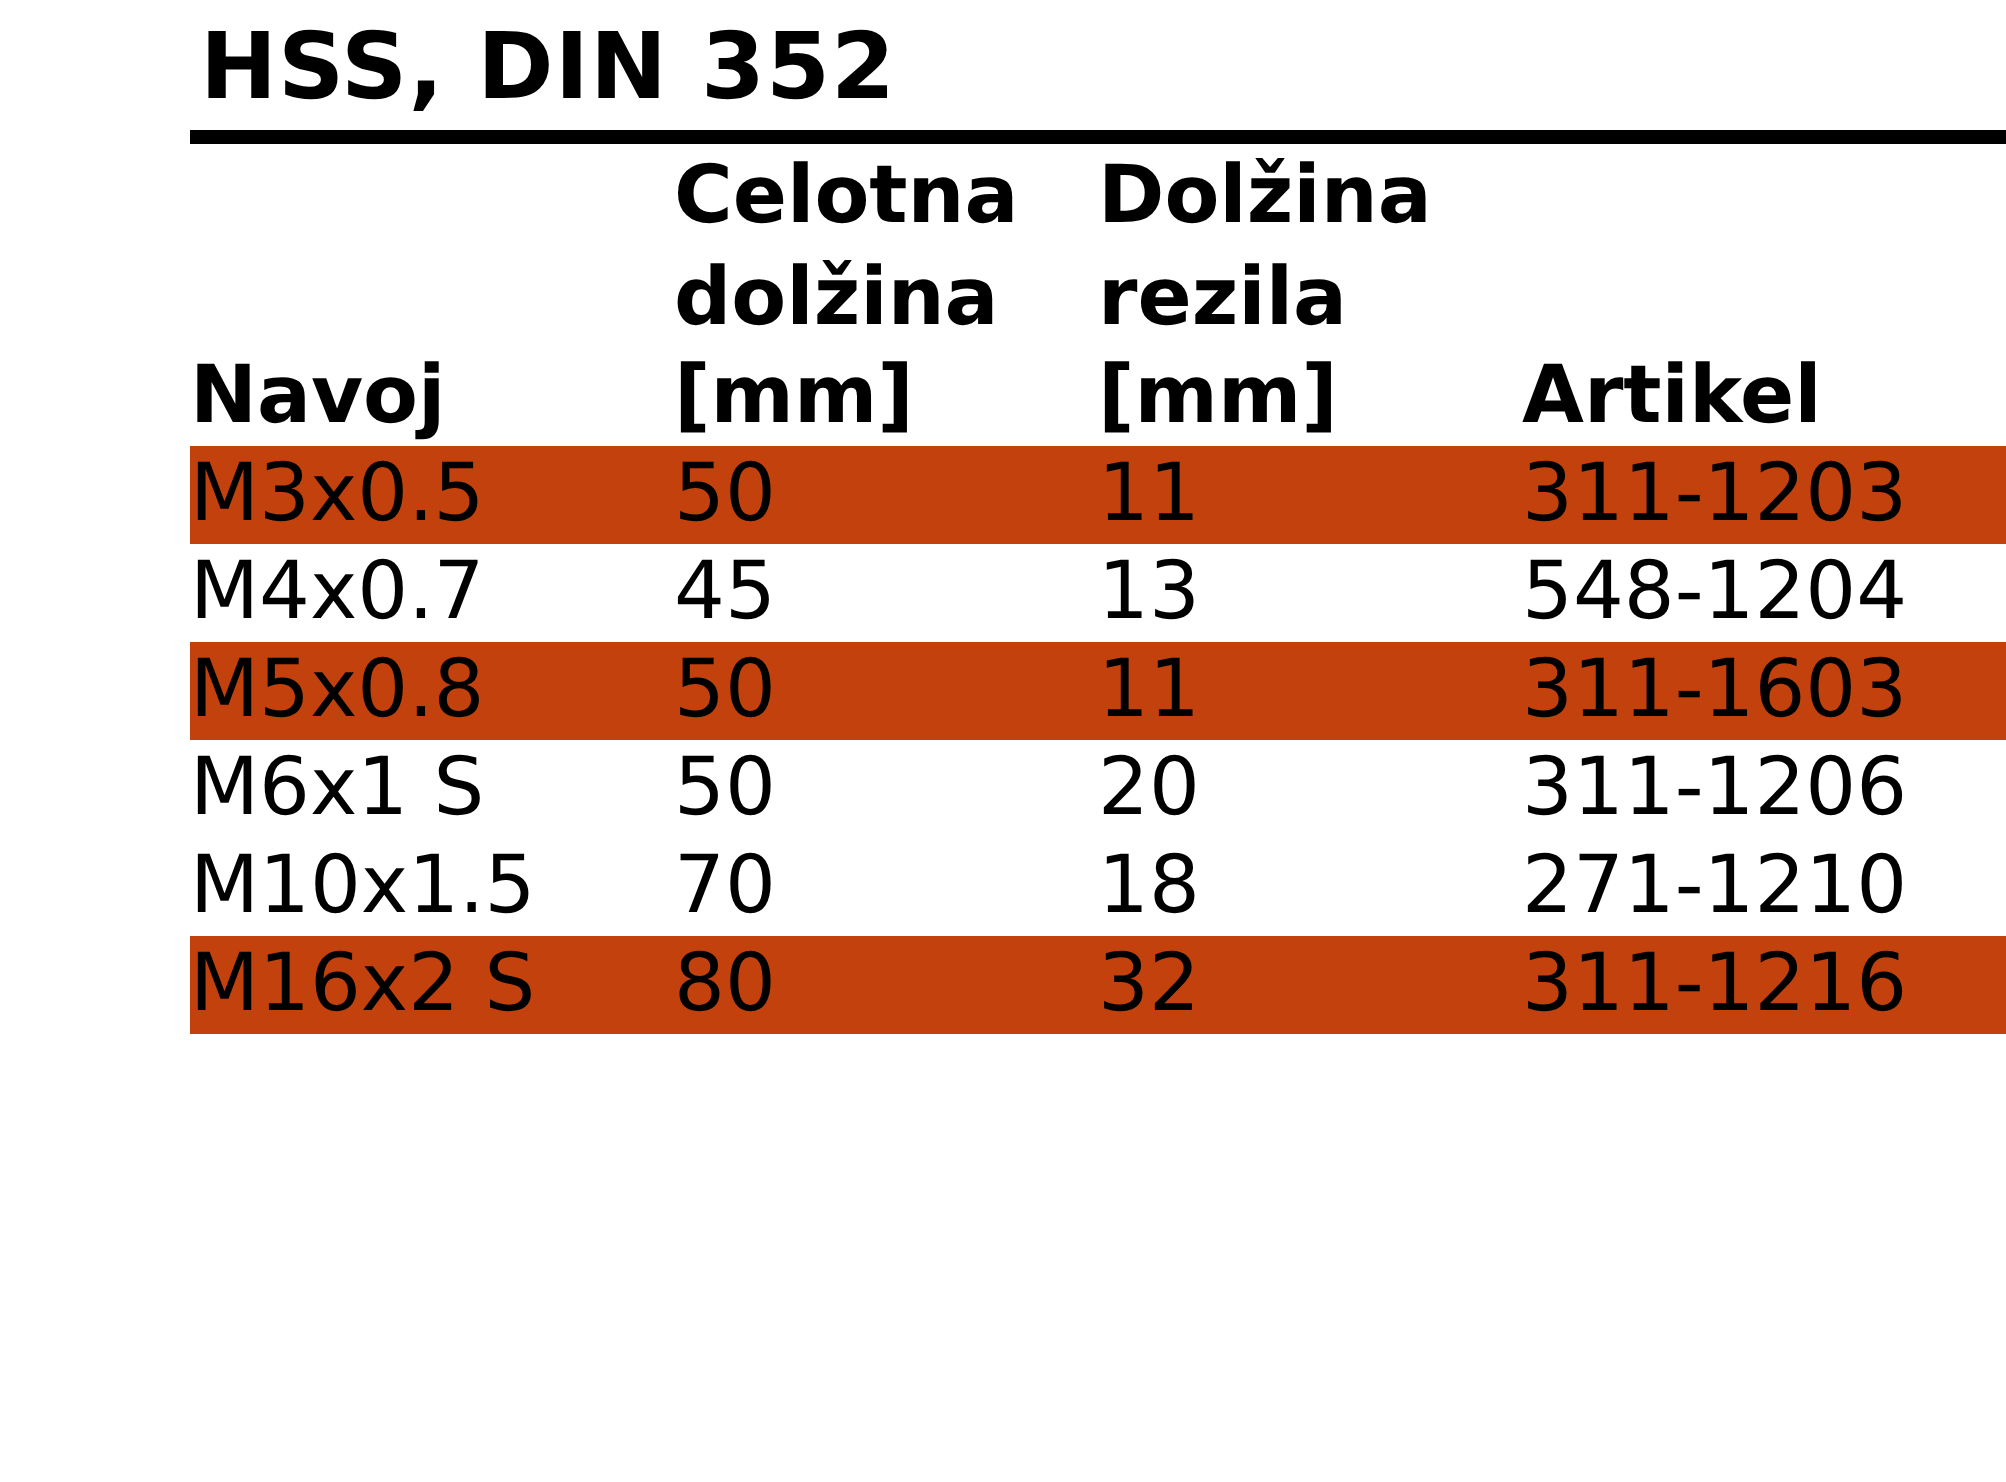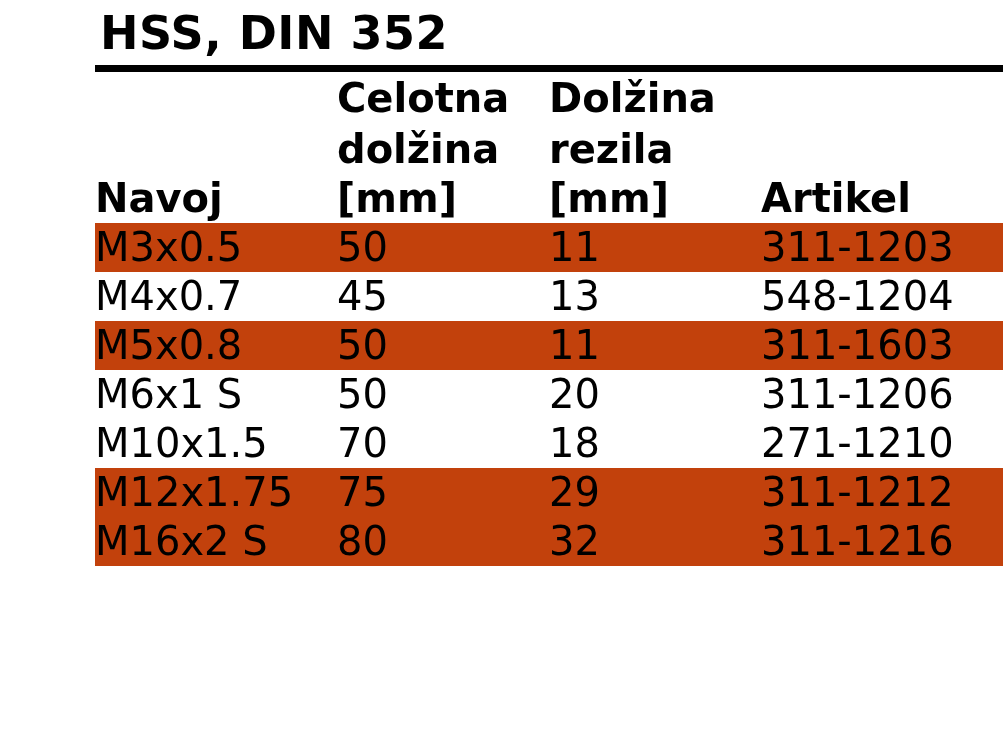--- a/index.html
+++ b/index.html
@@ -132,12 +132,6 @@
         <td>271-1210</td>
       </tr>
       <tr class="shade">
-        <td class="shaded">M12x1.75</td>
-        <td class="shaded">75</td>
-        <td class="shaded">29</td>
-        <td class="shaded">311-1212</td>
-      </tr>
-      <tr class="shade">
         <td class="shaded">M16x2 S</td>
         <td class="shaded">80</td>
         <td class="shaded">32</td>

